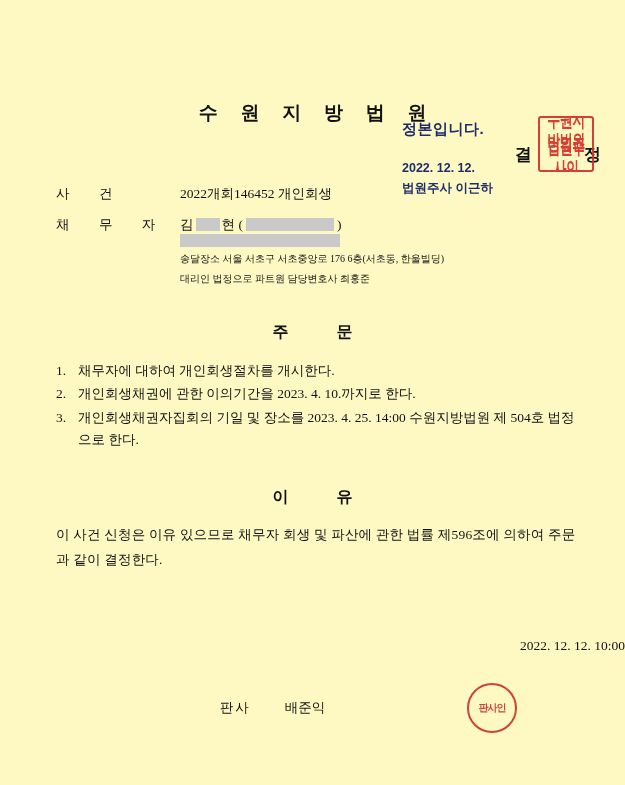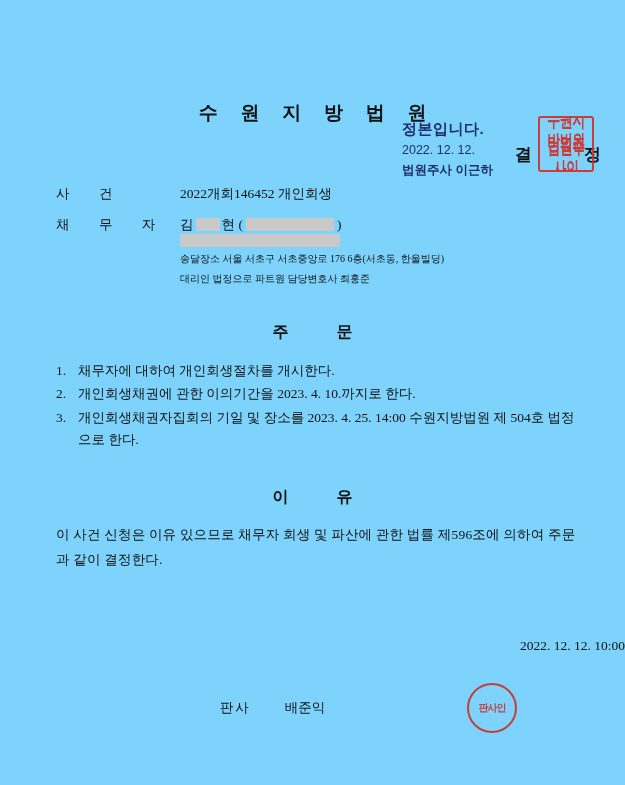--- a/index.html
+++ b/index.html
@@ -18,7 +18,7 @@
   .page {
     position: absolute;
     inset: 0;
-    background: #7dd3fc;
+    background: #fef9c3;
   }
 
   

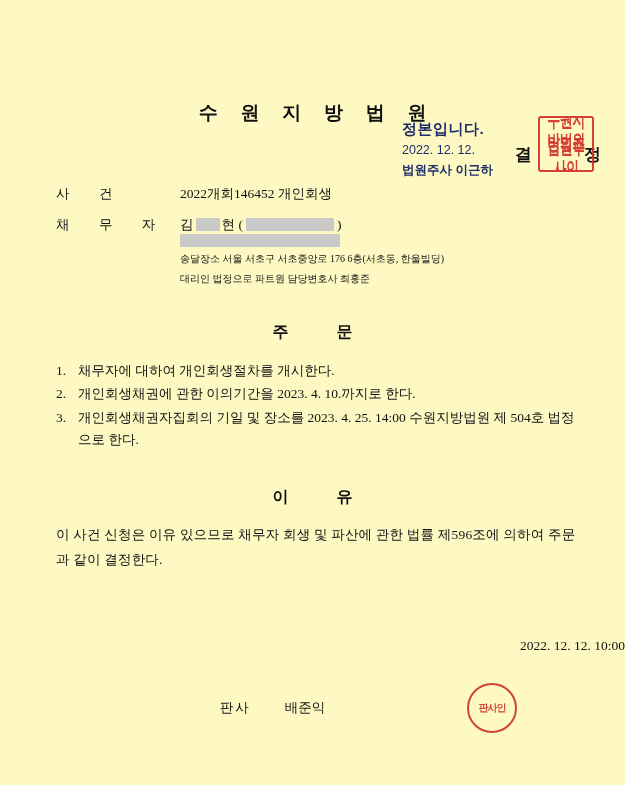--- a/index.html
+++ b/index.html
@@ -64,8 +64,8 @@
   }
   .cert-line2 {
     font-size: 12.5px;
-    font-weight: normal;
-    margin-top: 1px;
+    font-weight: bold;
+    margin-top: 19px;
   }
   .cert-line3 {
     font-size: 12.5px;

